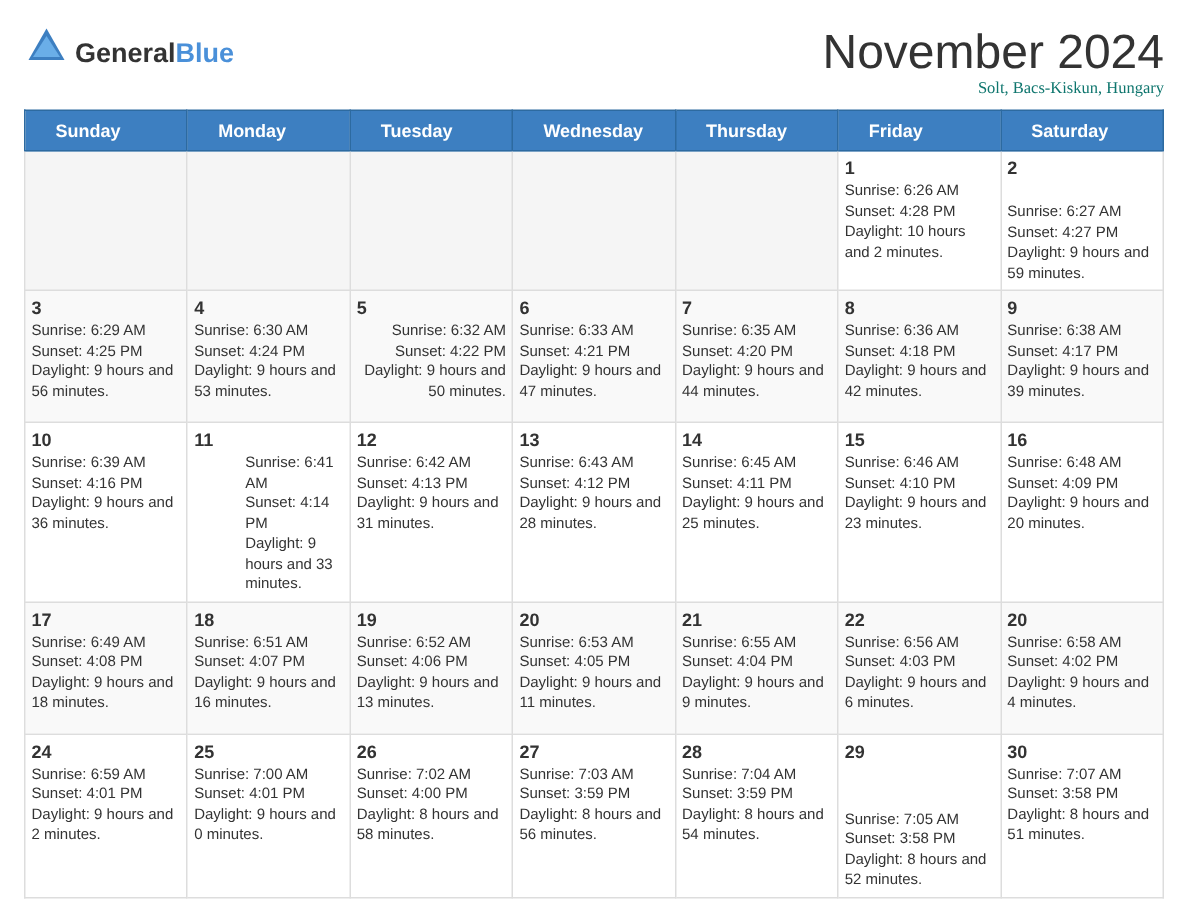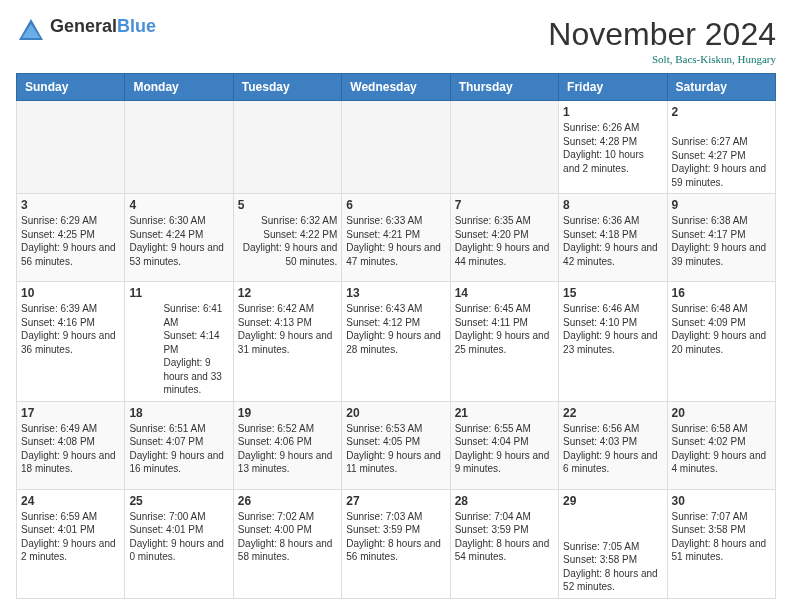--- a/index.html
+++ b/index.html
@@ -18,7 +18,7 @@
     }
     .logo {
       display: flex;
-      align-items: flex-start;
+      align-items: flex-end;
       gap: 4px;
     }
     .logo-text-general {

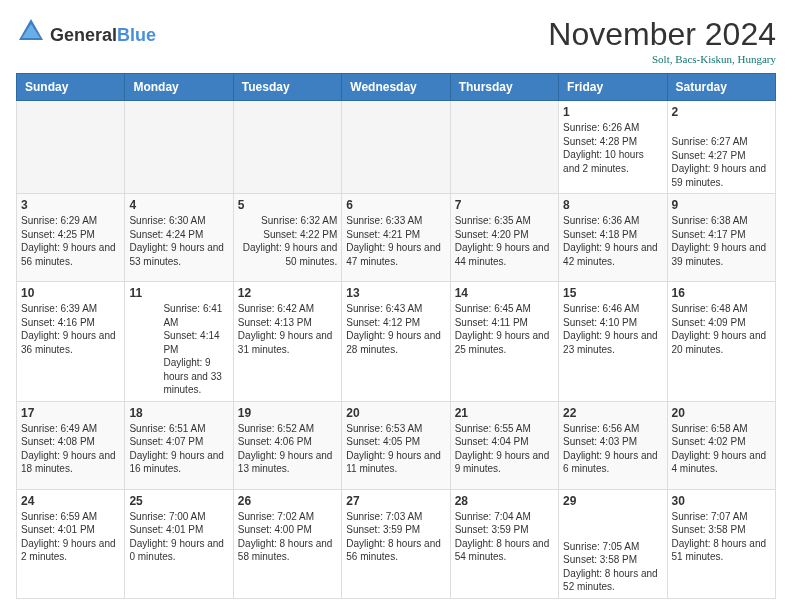--- a/index.html
+++ b/index.html
@@ -58,7 +58,7 @@
       color: #fff;
       font-size: 12px;
       font-weight: bold;
-      padding: 6px 8px;
+      padding: 6px 20px;
       text-align: left;
       border: 1px solid #2d6aa0;
     }

